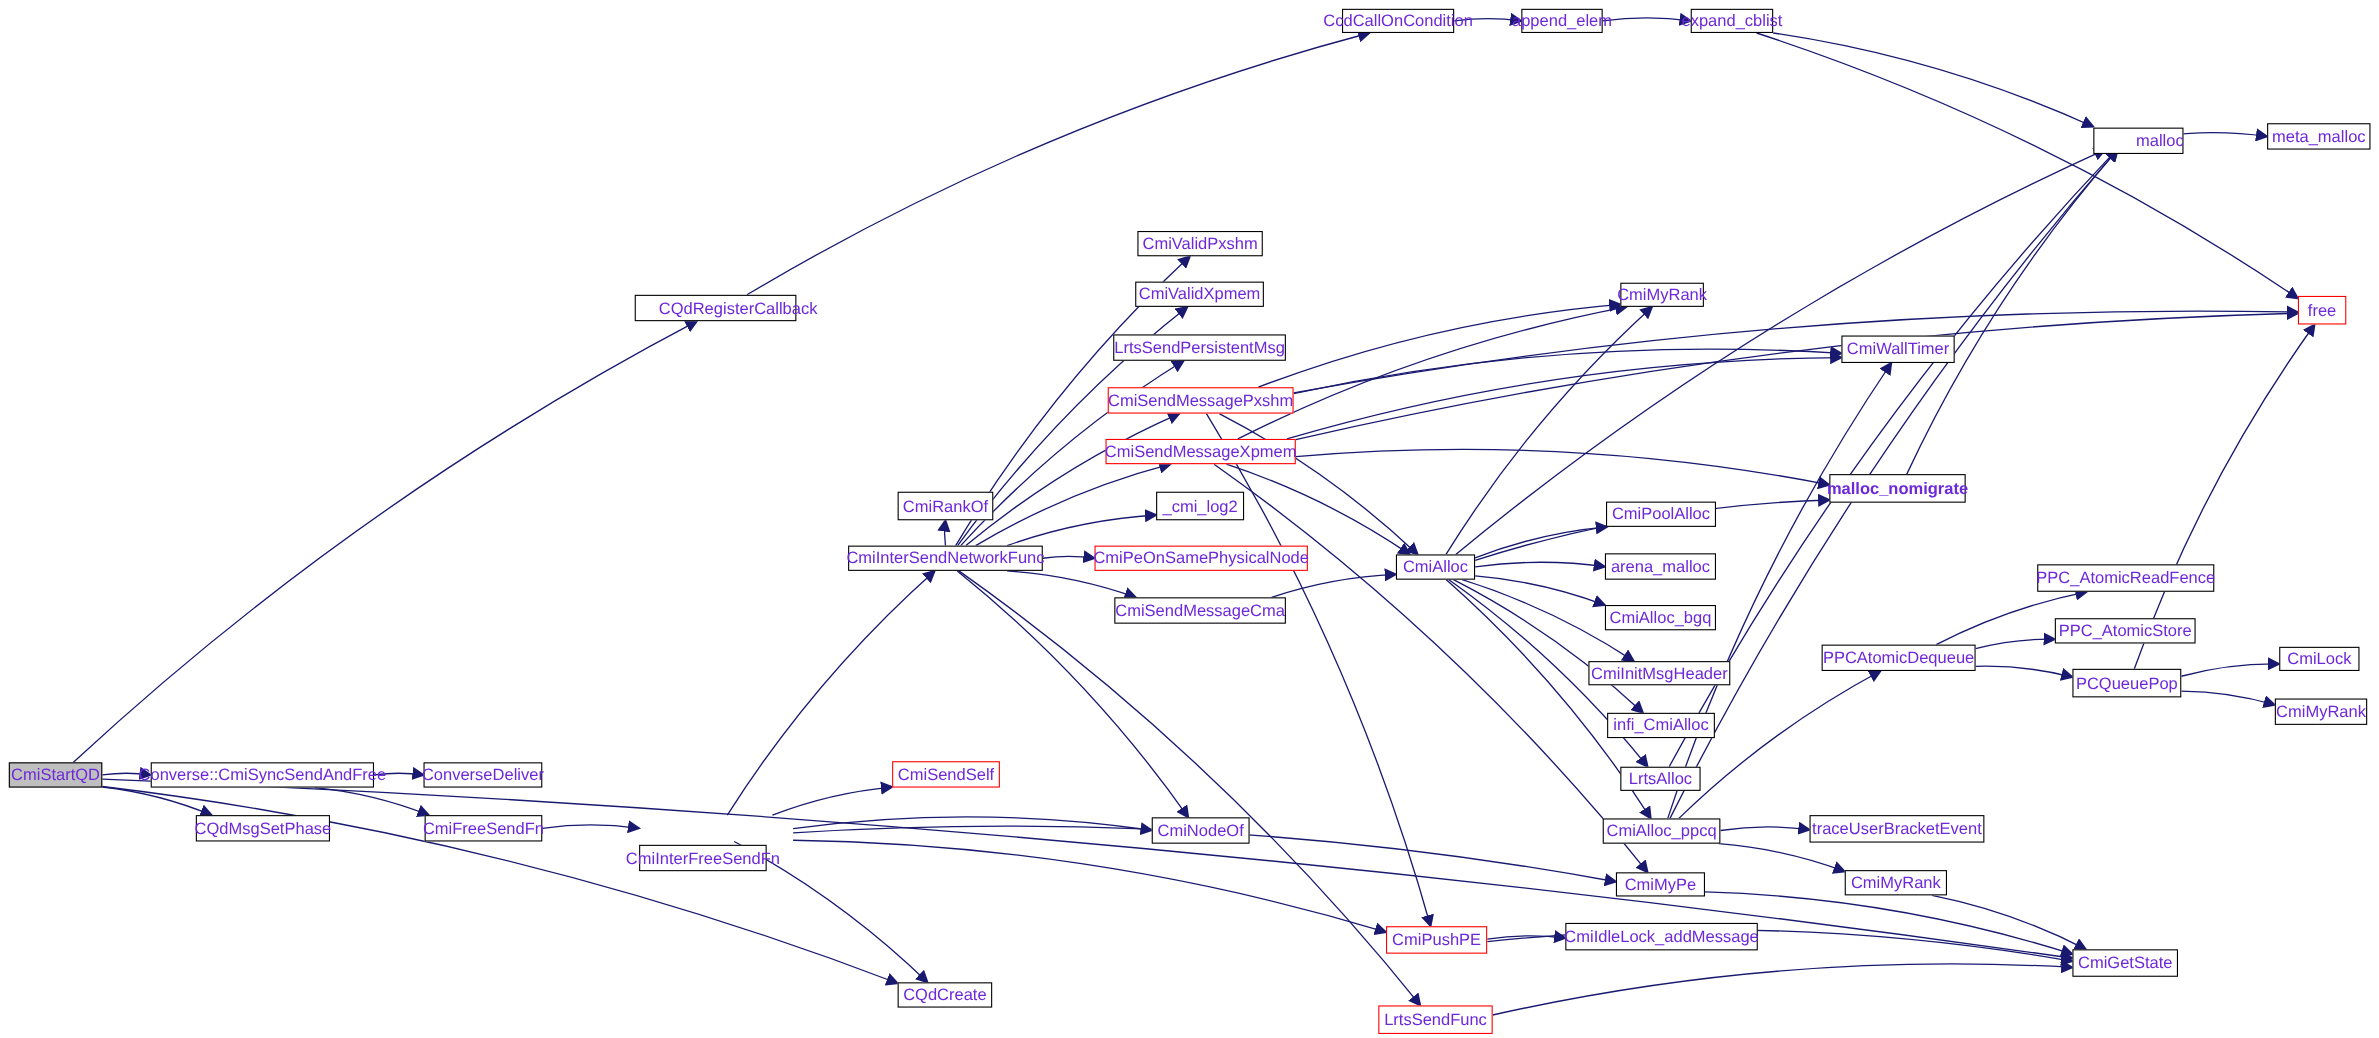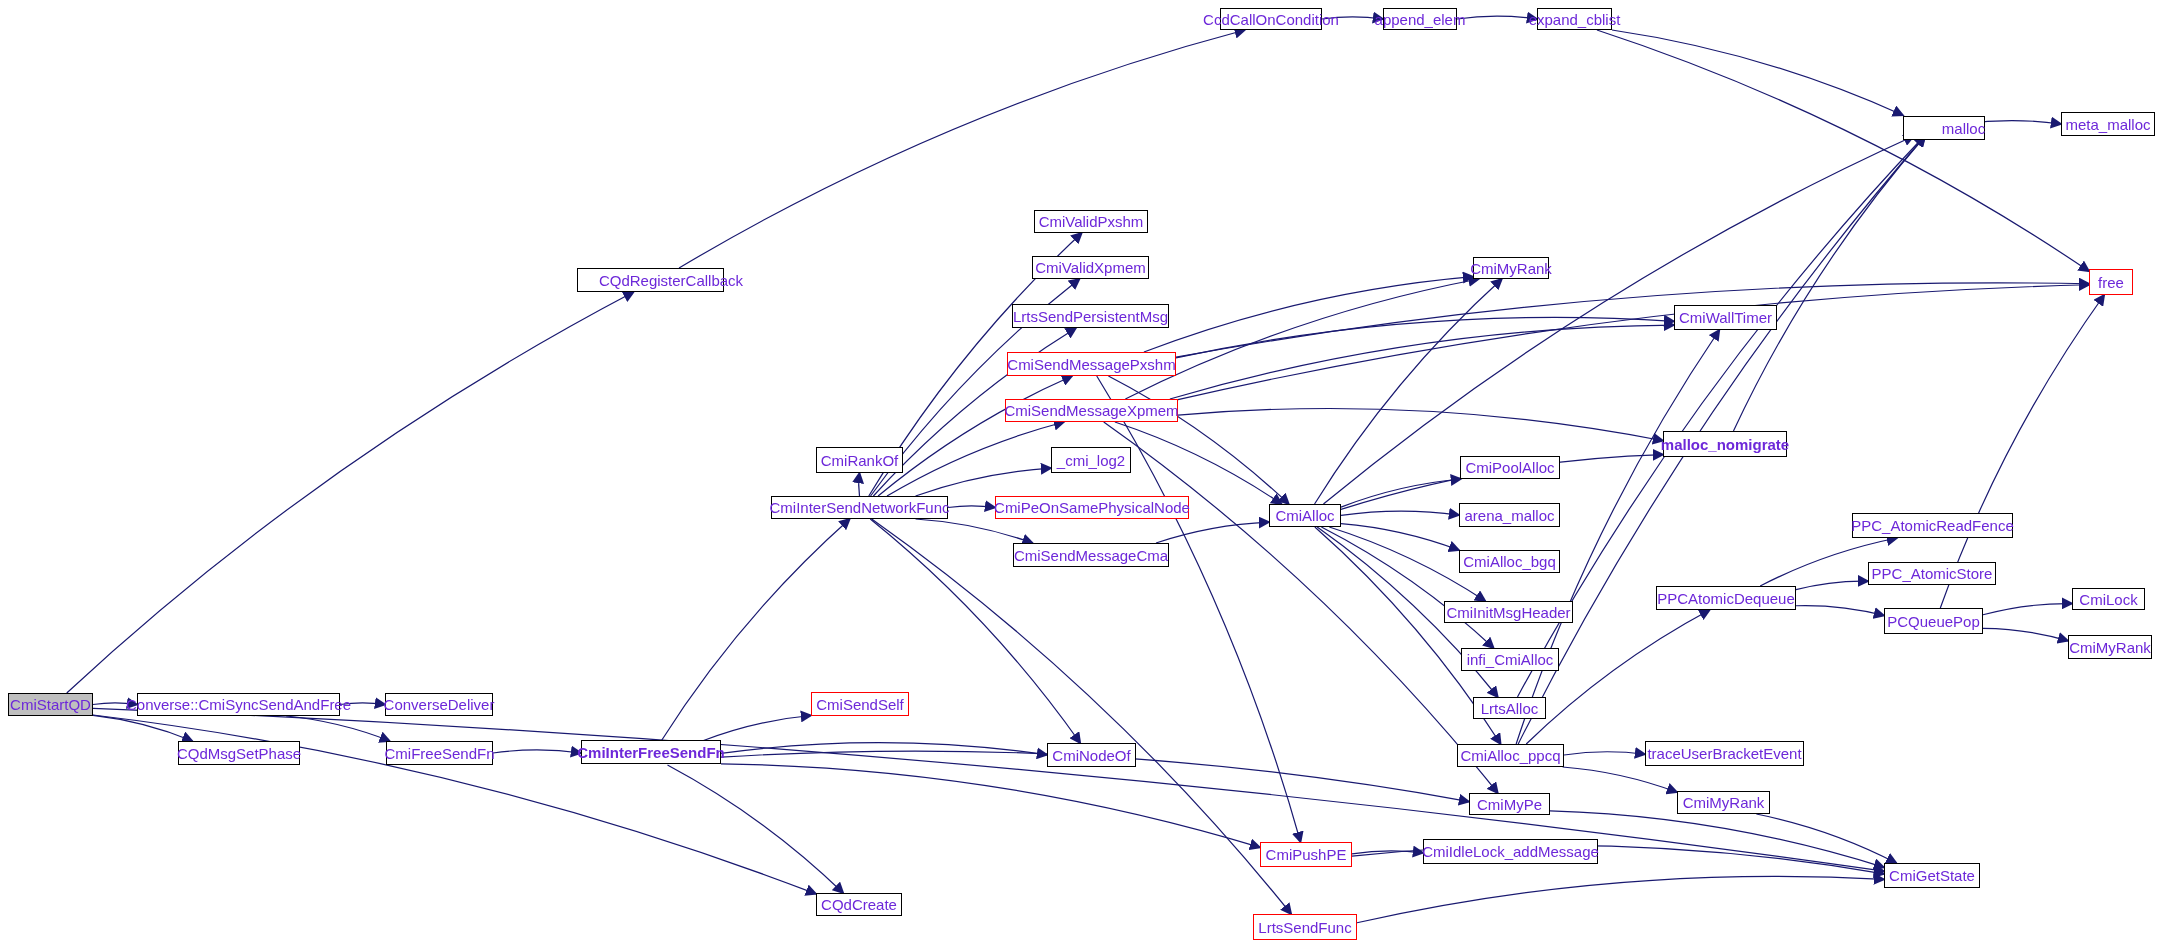--- a/index.html
+++ b/index.html
@@ -112,7 +112,7 @@
     <div class="node" style="left: 386px; top: 741px; width: 107px; height: 24px;">
       <span>CmiFreeSendFn</span>
     </div>
-    <div class="node" style="left: 581px; top: 740px; width: 140px; height: 24px; font-weight: bold;">
+    <div class="node" style="left: 581px; top: 768px; width: 116px; height: 24px;">
       <span>CmiInterFreeSendFn</span>
     </div>
     <div class="node red" style="left: 811px; top: 692px; width: 98px; height: 24px;">

